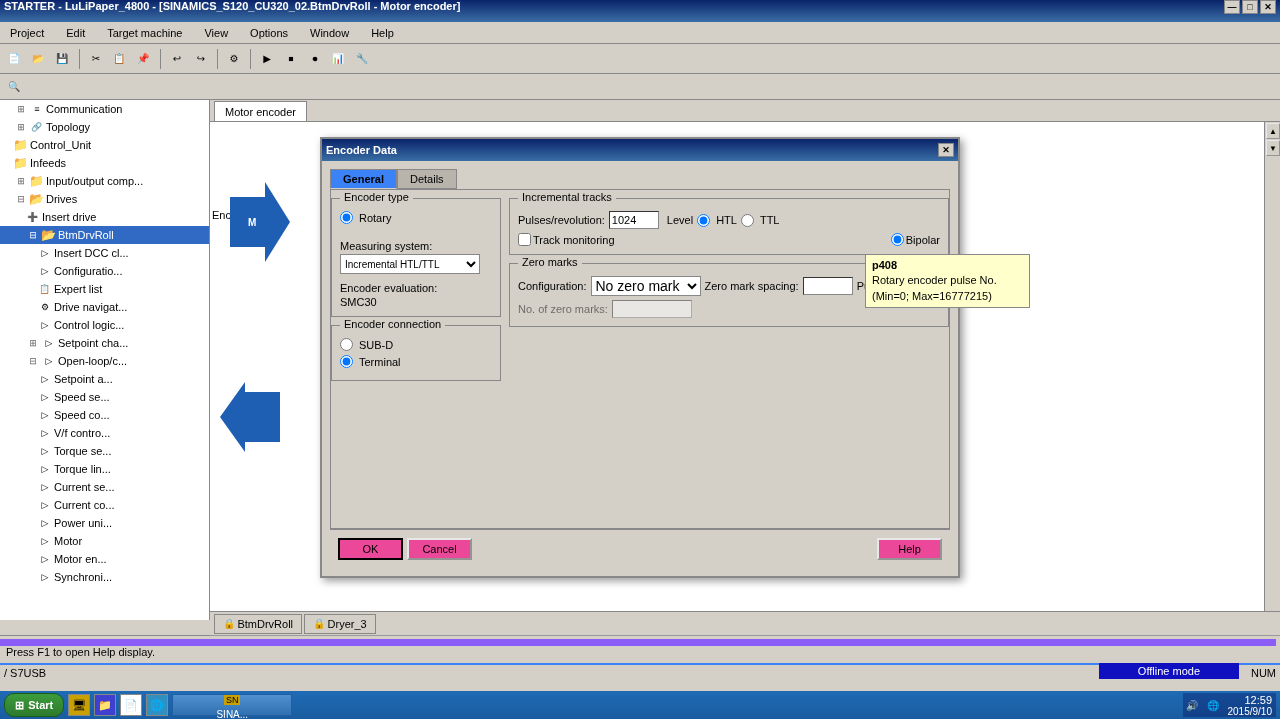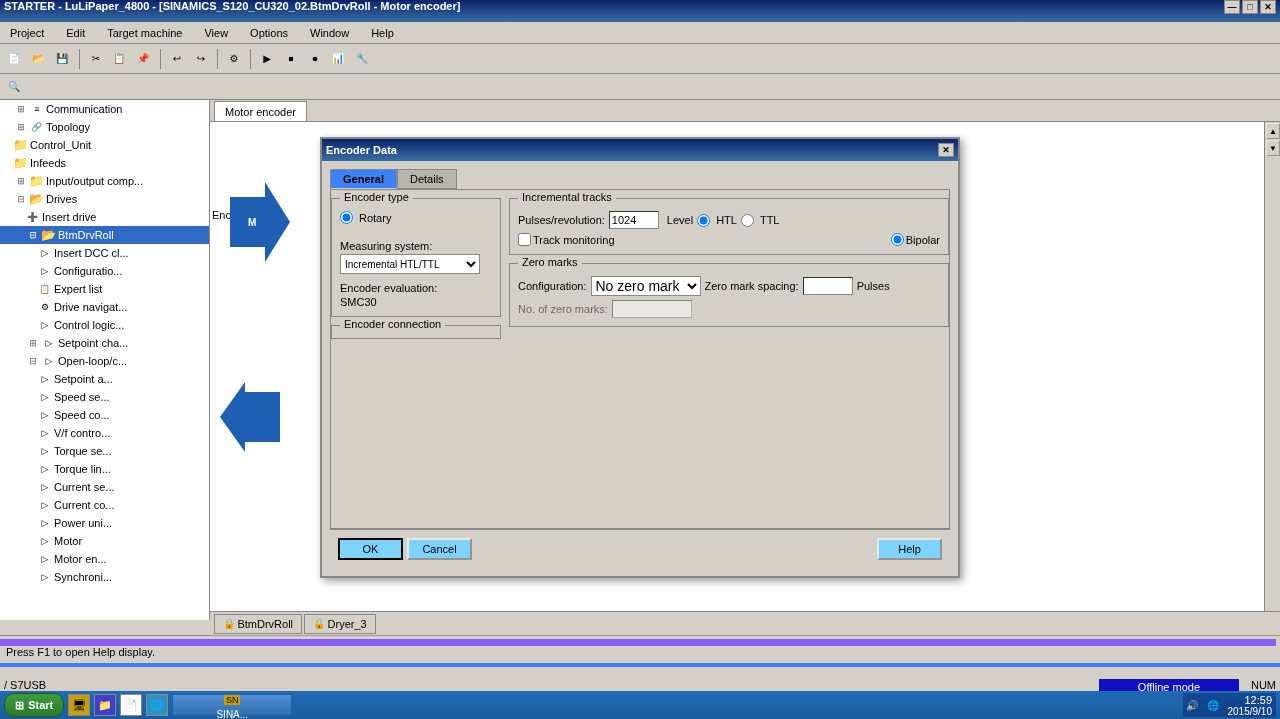--- a/index.html
+++ b/index.html
@@ -714,6 +714,11 @@
                       <label for="bipolar" style="font-size:11px;">Bipolar</label>
                     </div>
 
+                    <div class="tooltip">
+                      <div style="font-weight:bold;">p408</div>
+                      <div>Rotary encoder pulse No.</div>
+                      <div>(Min=0; Max=16777215)</div>
+                    </div>
                   </div>
 
                   <div class="groupbox">

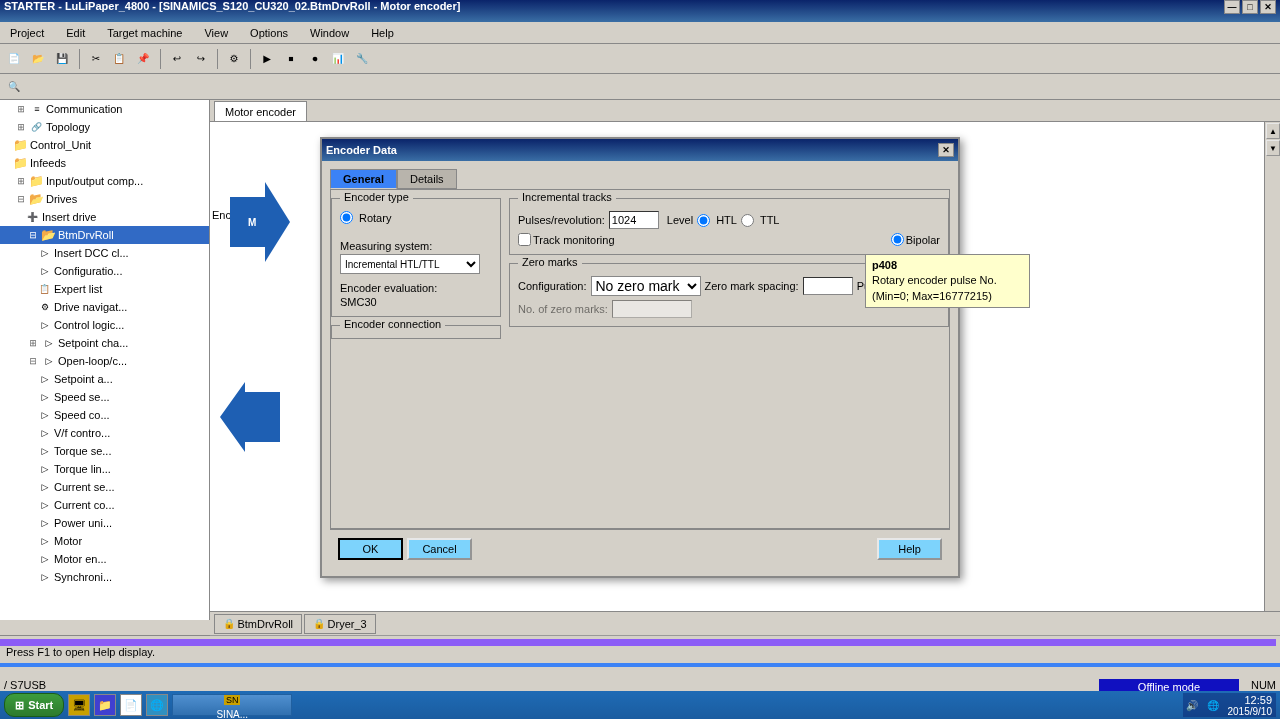--- a/index.html
+++ b/index.html
@@ -690,6 +690,16 @@
 
                   <div class="groupbox">
                     <div class="groupbox-title">Encoder connection</div>
+                    <div style="margin-top:8px;">
+                      <div class="radio-row">
+                        <input type="radio" name="enc_conn" id="subd" style="">
+                        <label for="subd">SUB-D</label>
+                      </div>
+                      <div class="radio-row">
+                        <input type="radio" name="enc_conn" id="terminal" checked="" style="">
+                        <label for="terminal">Terminal</label>
+                      </div>
+                    </div>
                   </div>
                 </div>
 

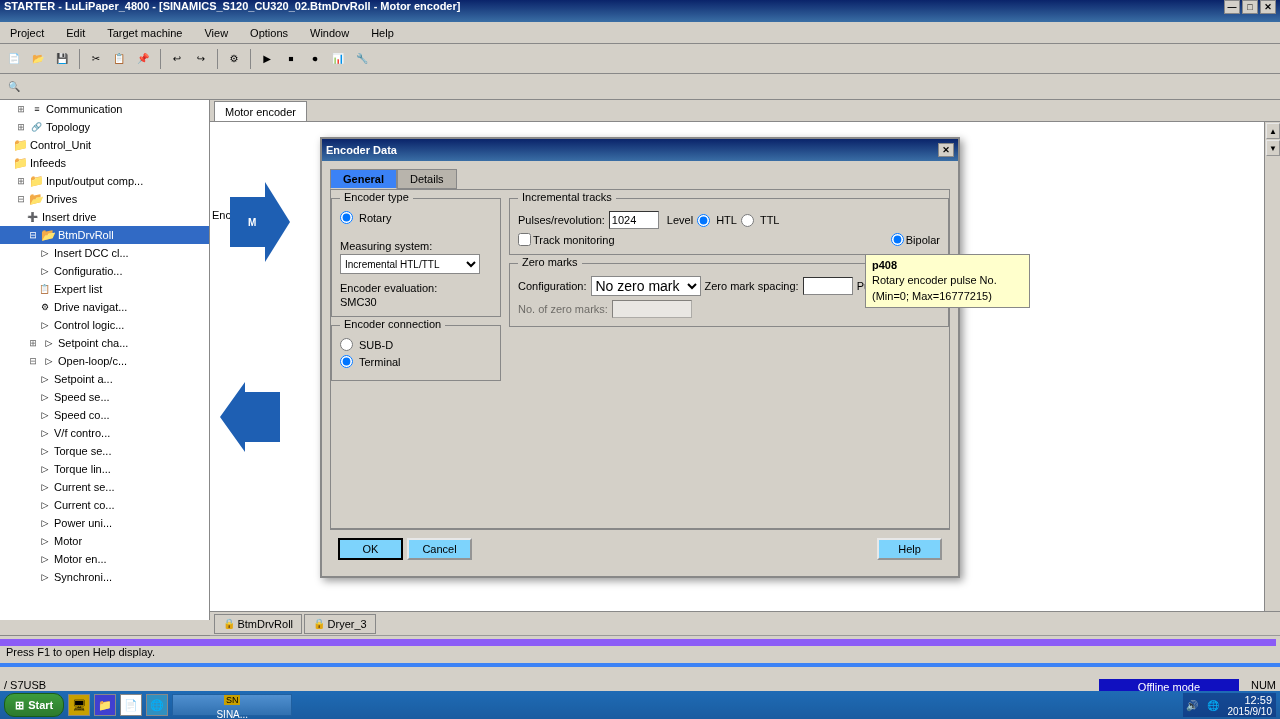--- a/index.html
+++ b/index.html
@@ -304,7 +304,7 @@
     .btn {
       min-width: 65px;
       height: 22px;
-      background: #7dd3fc;
+      background: #ec4899;
       border: 2px outset #e8e8e8;
       font-size: 11px;
       cursor: pointer;

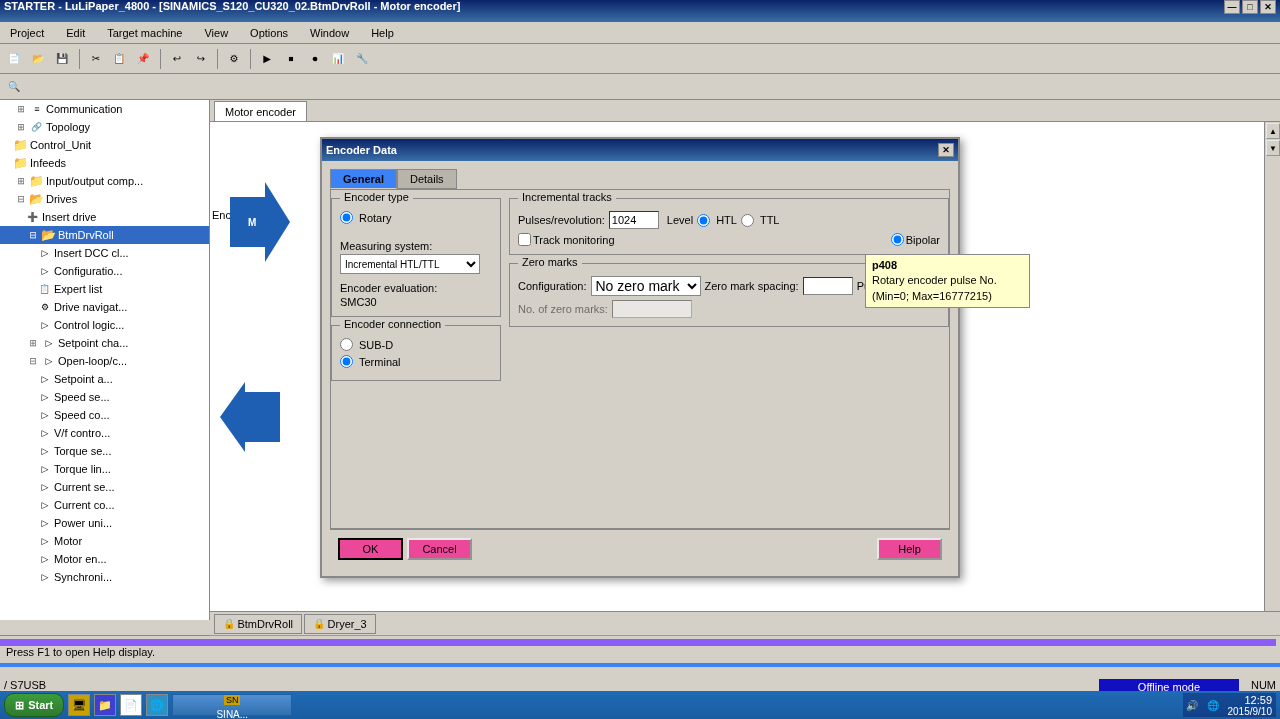--- a/index.html
+++ b/index.html
@@ -786,7 +786,7 @@
   </div>
 </div>
 
-<div style="height:28px; background:#d4d0c8; border-top:6px solid #3b82f6; display:flex; align-items:flex-start; padding:12px 4px; gap:4px; position:absolute; bottom:28px; left:0; right:0;">
+<div style="height:28px; background:#d4d0c8; border-top:2px solid #3b82f6; display:flex; align-items:flex-end; padding:12px 4px; gap:4px; position:absolute; bottom:28px; left:0; right:0;">
 
   <span style="font-size:11px; margin-right:auto;">/ S7USB</span>
 

